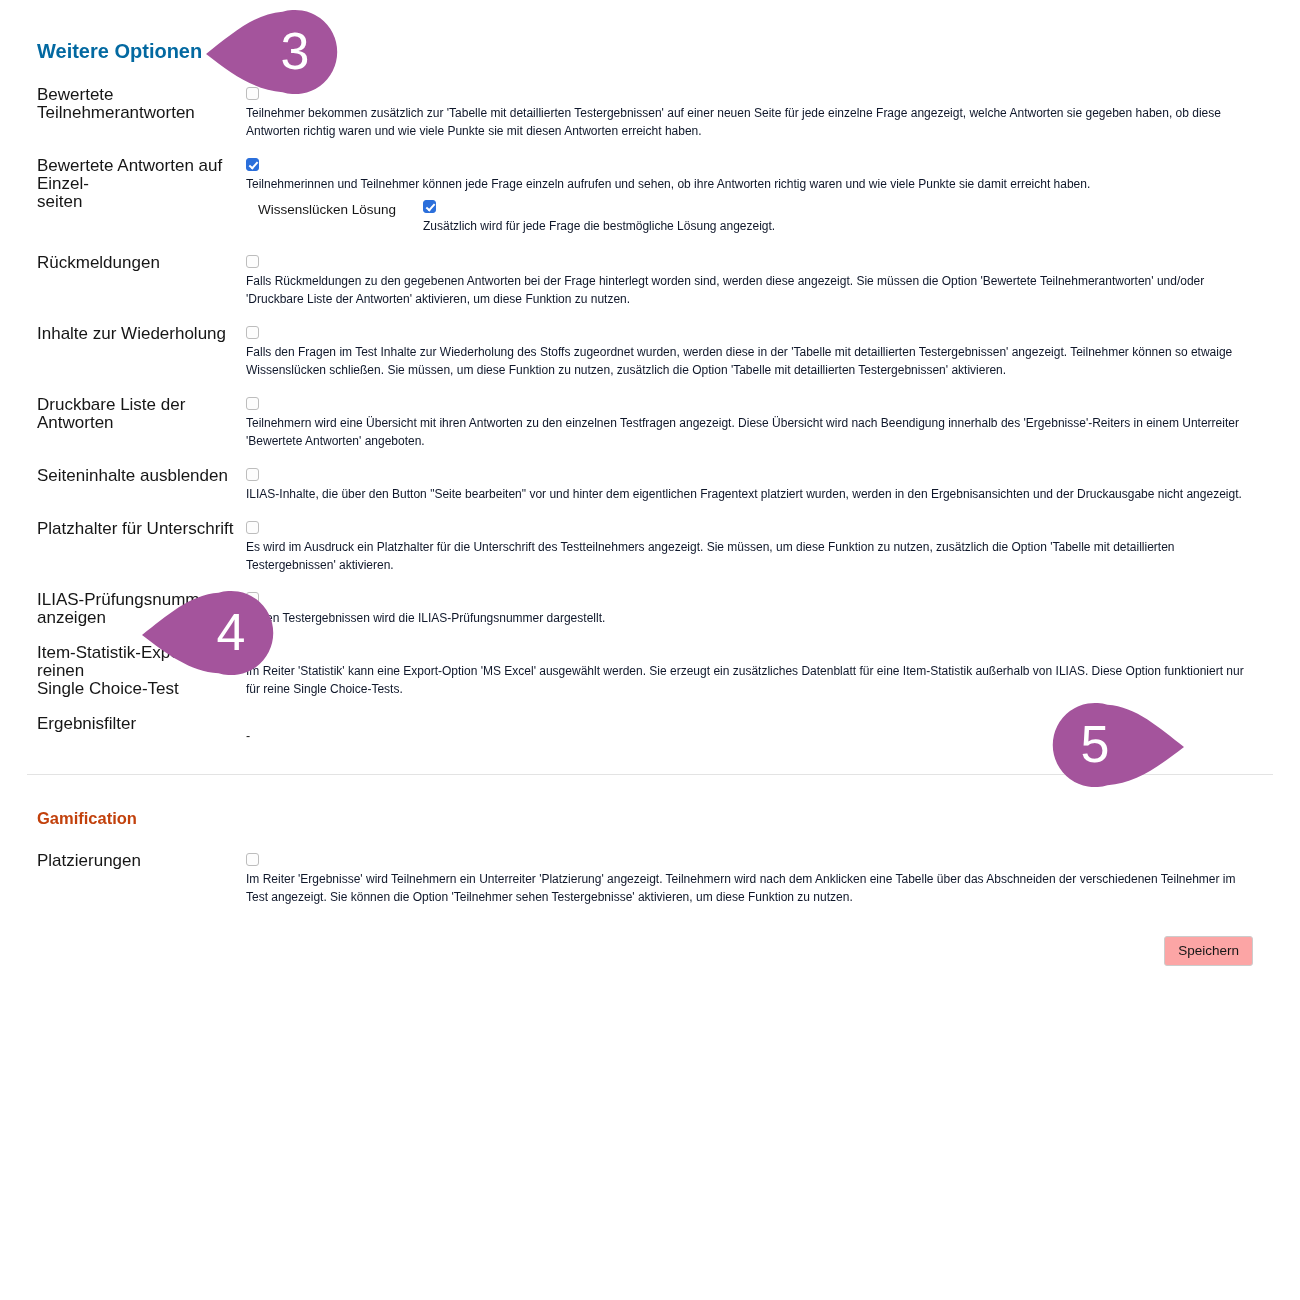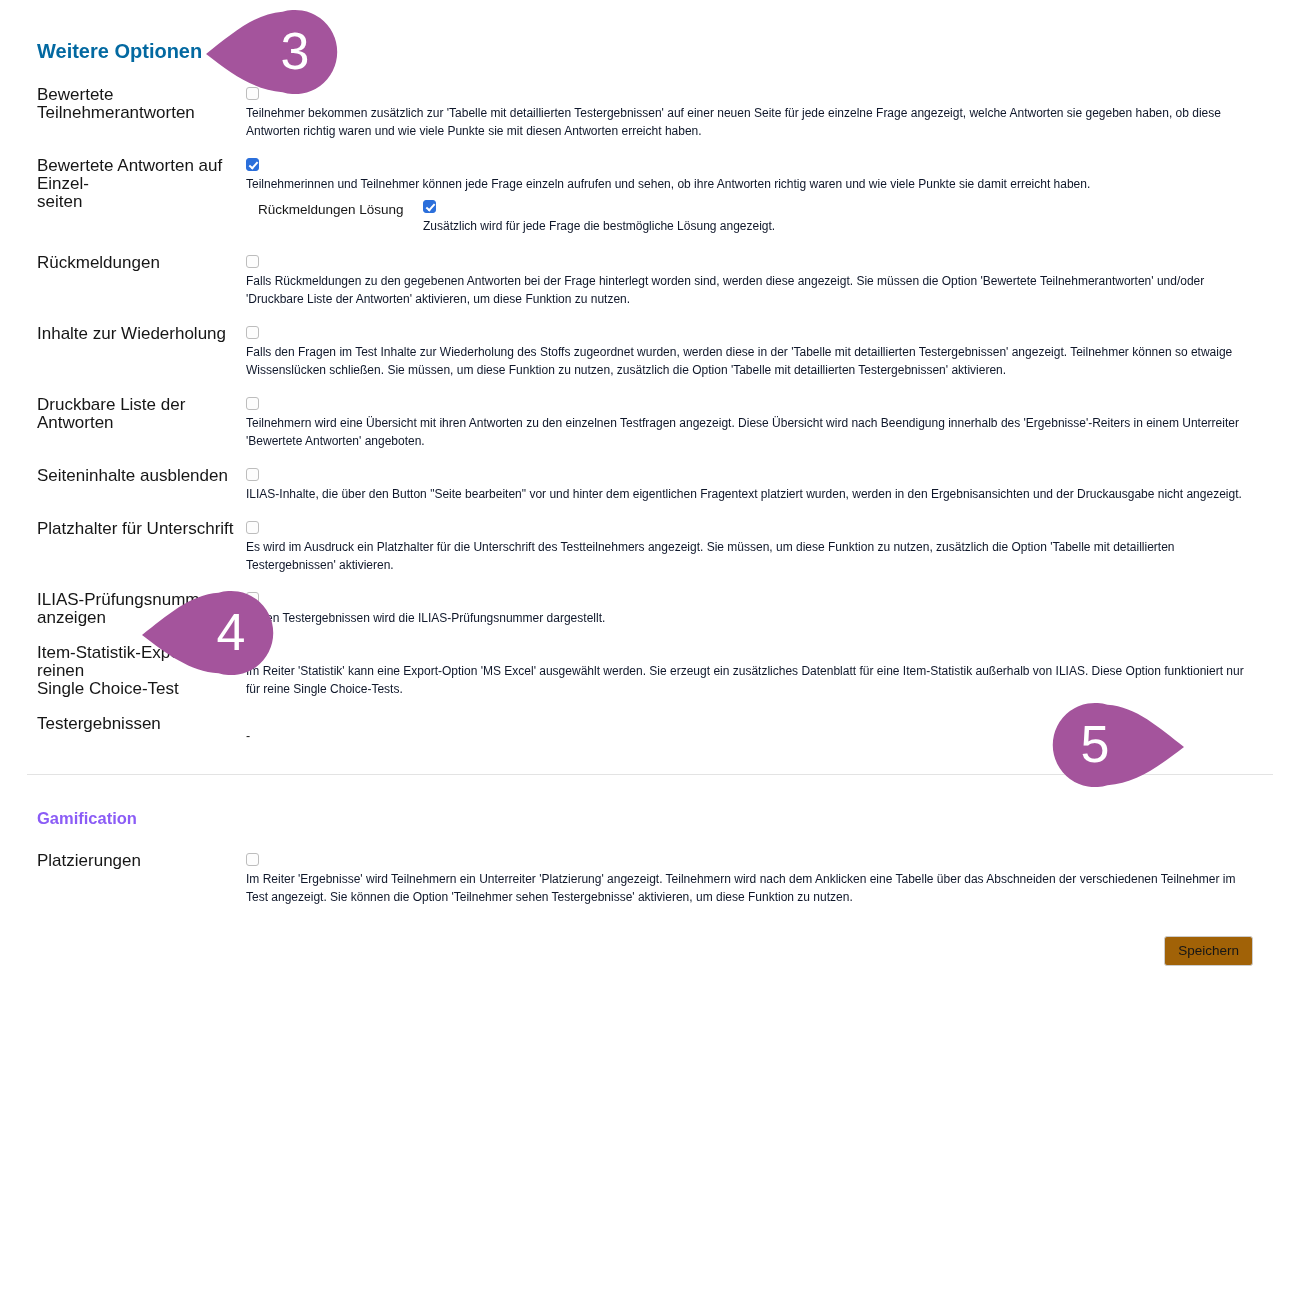--- a/index.html
+++ b/index.html
@@ -82,7 +82,7 @@
         <div class="col-label">Bewertete Antworten auf Einzel-
 seiten</div>
         <div class="col-content"><span class="checkbox checked"></span><br><div class="desc">Teilnehmerinnen und Teilnehmer können jede Frage einzeln aufrufen und sehen, ob ihre Antworten richtig waren und wie viele Punkte sie damit erreicht haben.</div><div class="sub-row">
-            <div class="sub-label">Rückmeldungen Lösung</div>
+            <div class="sub-label">Wissenslücken Lösung</div>
             <div class="col-content"><span class="checkbox checked"></span><br><div class="desc">Zusätzlich wird für jede Frage die bestmögliche Lösung angezeigt.</div></div>
           </div></div>
       </div>

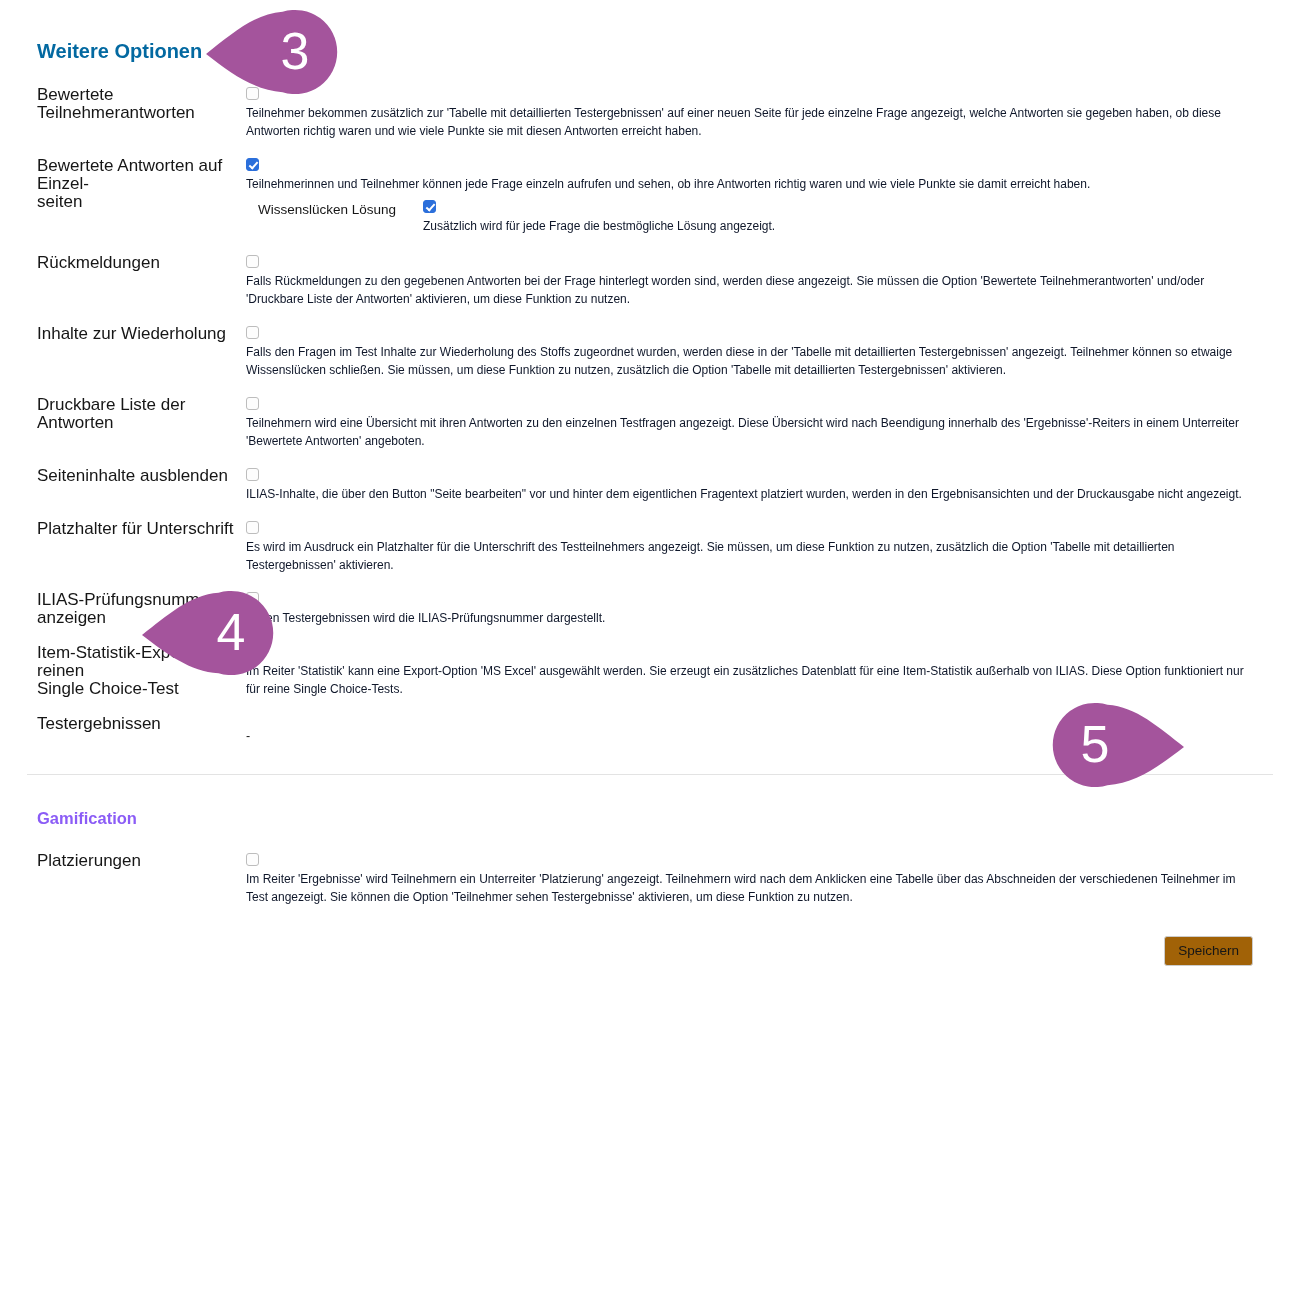--- a/index.html
+++ b/index.html
@@ -116,7 +116,7 @@
         <div class="col-content"><span class="checkbox"></span><br><div class="desc">Im Reiter 'Statistik' kann eine Export-Option 'MS Excel' ausgewählt werden. Sie erzeugt ein zusätzliches Datenblatt für eine Item-Statistik außerhalb von ILIAS. Diese Option funktioniert nur für reine Single Choice-Tests.</div></div>
       </div>
       <div class="form-row">
-        <div class="col-label">Testergebnissen</div>
+        <div class="col-label">Ergebnisfilter</div>
         <div class="col-content">
           <div class="value">-</div>
         </div>

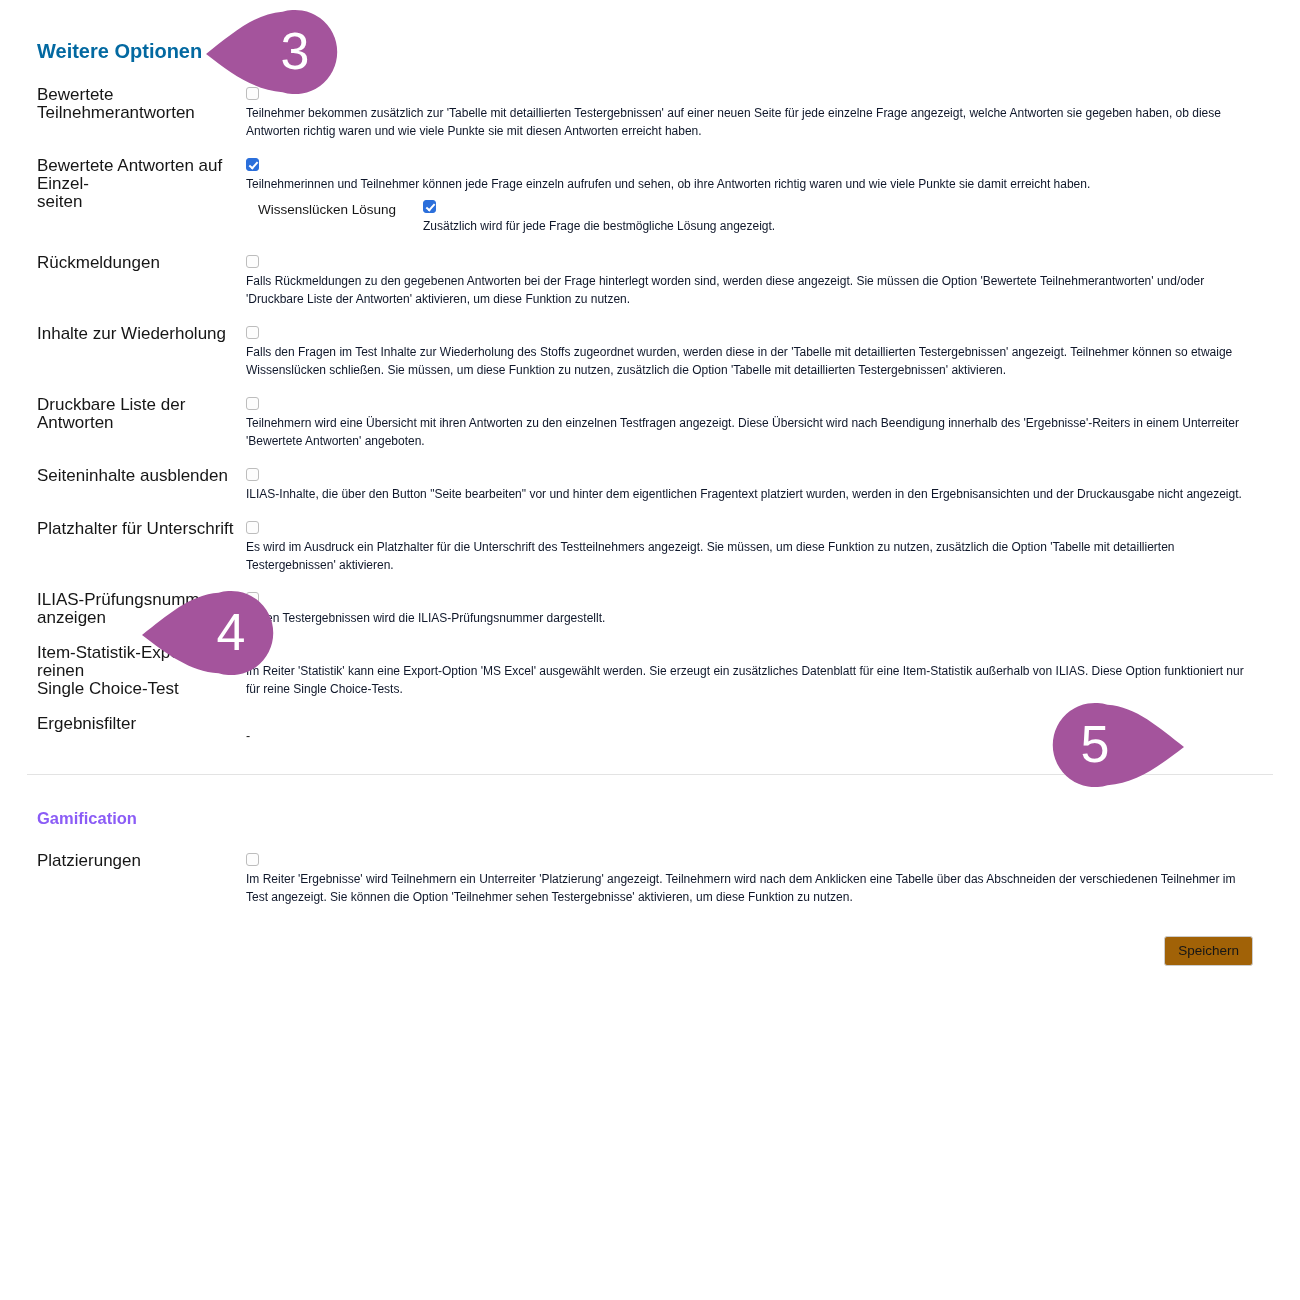--- a/index.html
+++ b/index.html
@@ -12,7 +12,7 @@
   .page { padding: 40px 47px 0 37px; }
 
   h2.section-title { font-size: 20px; font-weight: 700; margin: 0 0 23px 0; color: #0369a1; }
-  h3.section-title { font-size: 16.5px; font-weight: 700; margin: 0 0 24px 0; color: #8b5cf6; }
+  h3.section-title { font-size: 16.5px; font-weight: 700; margin: 0 0 24px 0; color: #c2410c; }
 
   .form-row { display: flex; align-items: flex-start; margin-bottom: 17px; }
   .col-label {

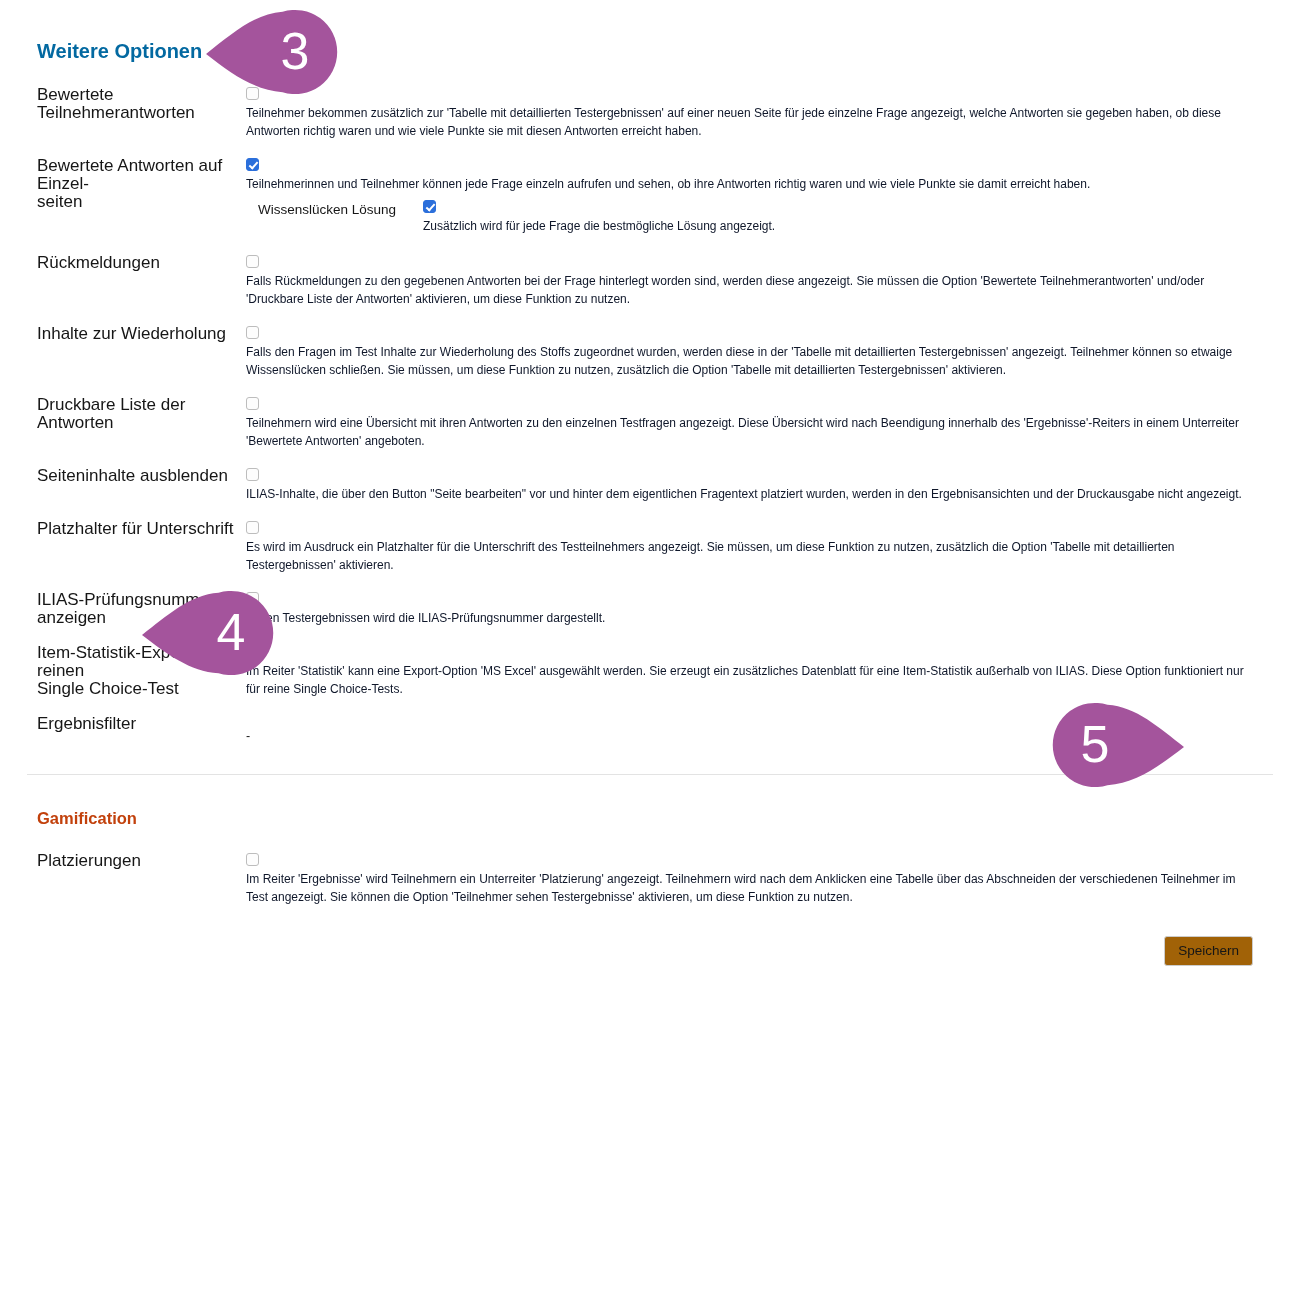--- a/index.html
+++ b/index.html
@@ -48,7 +48,7 @@
   .save-row { display: flex; justify-content: flex-end; margin-top: 30px; padding-bottom: 40px; }
   .save-btn {
     font-family: "Liberation Sans", sans-serif; font-size: 13.5px; color: #161616;
-    background: #a16207; border: 1px solid #cccccc; border-radius: 3px;
+    background: #fca5a5; border: 1px solid #cccccc; border-radius: 3px;
     padding: 6px 13px; cursor: pointer; line-height: 16px;
   }
 

